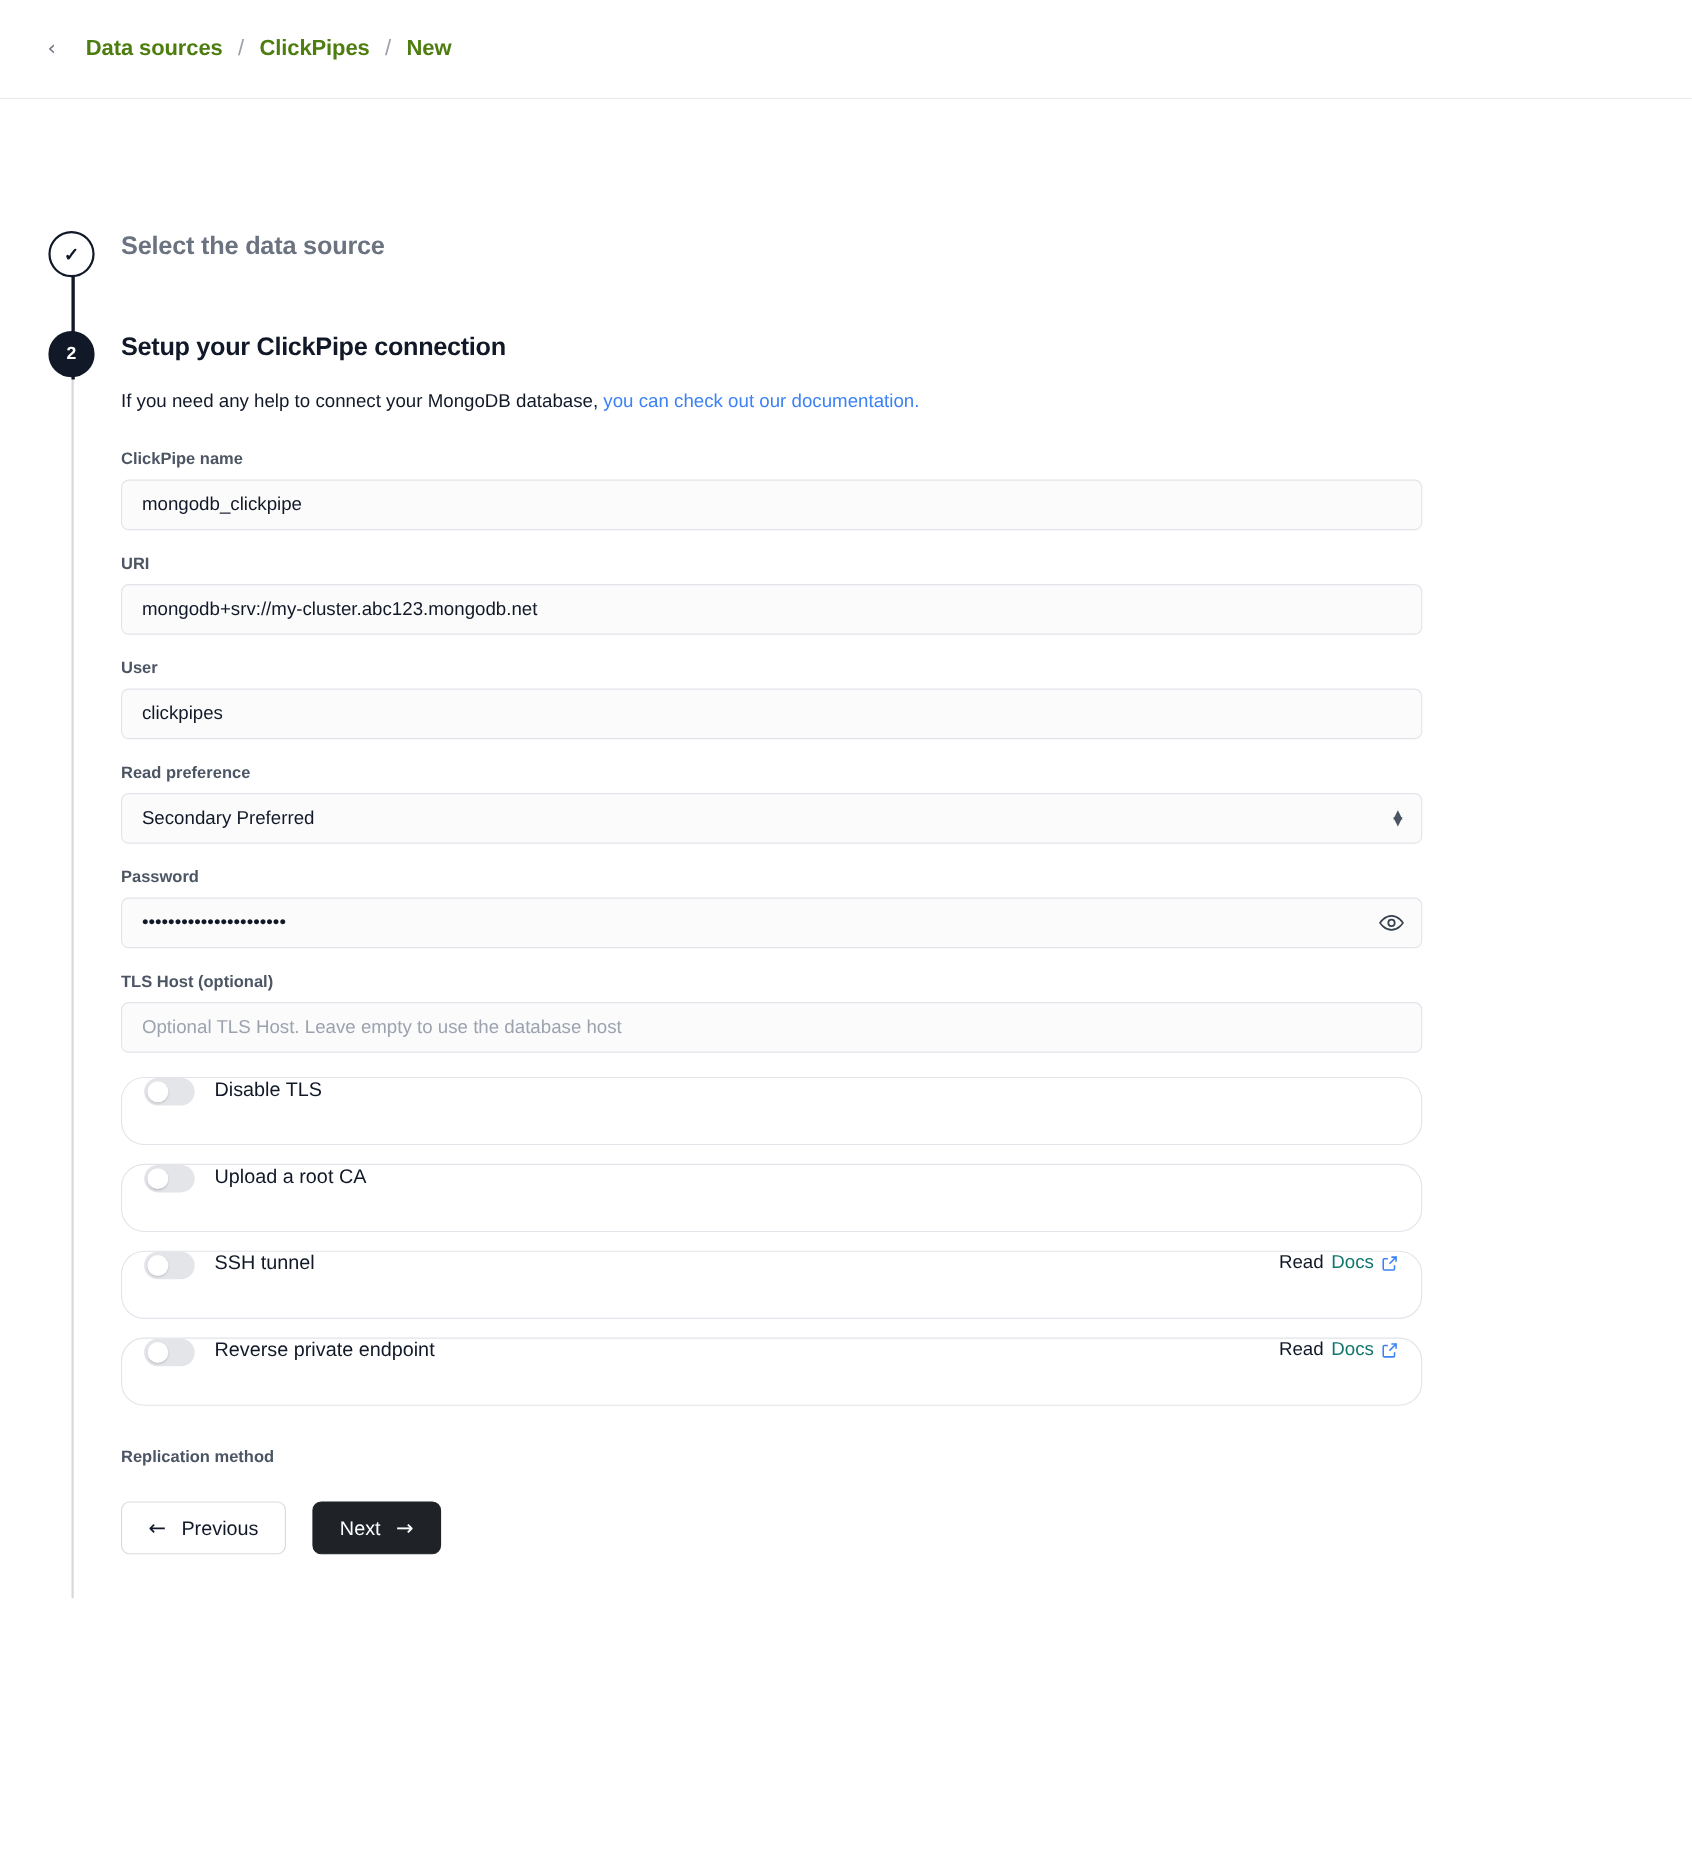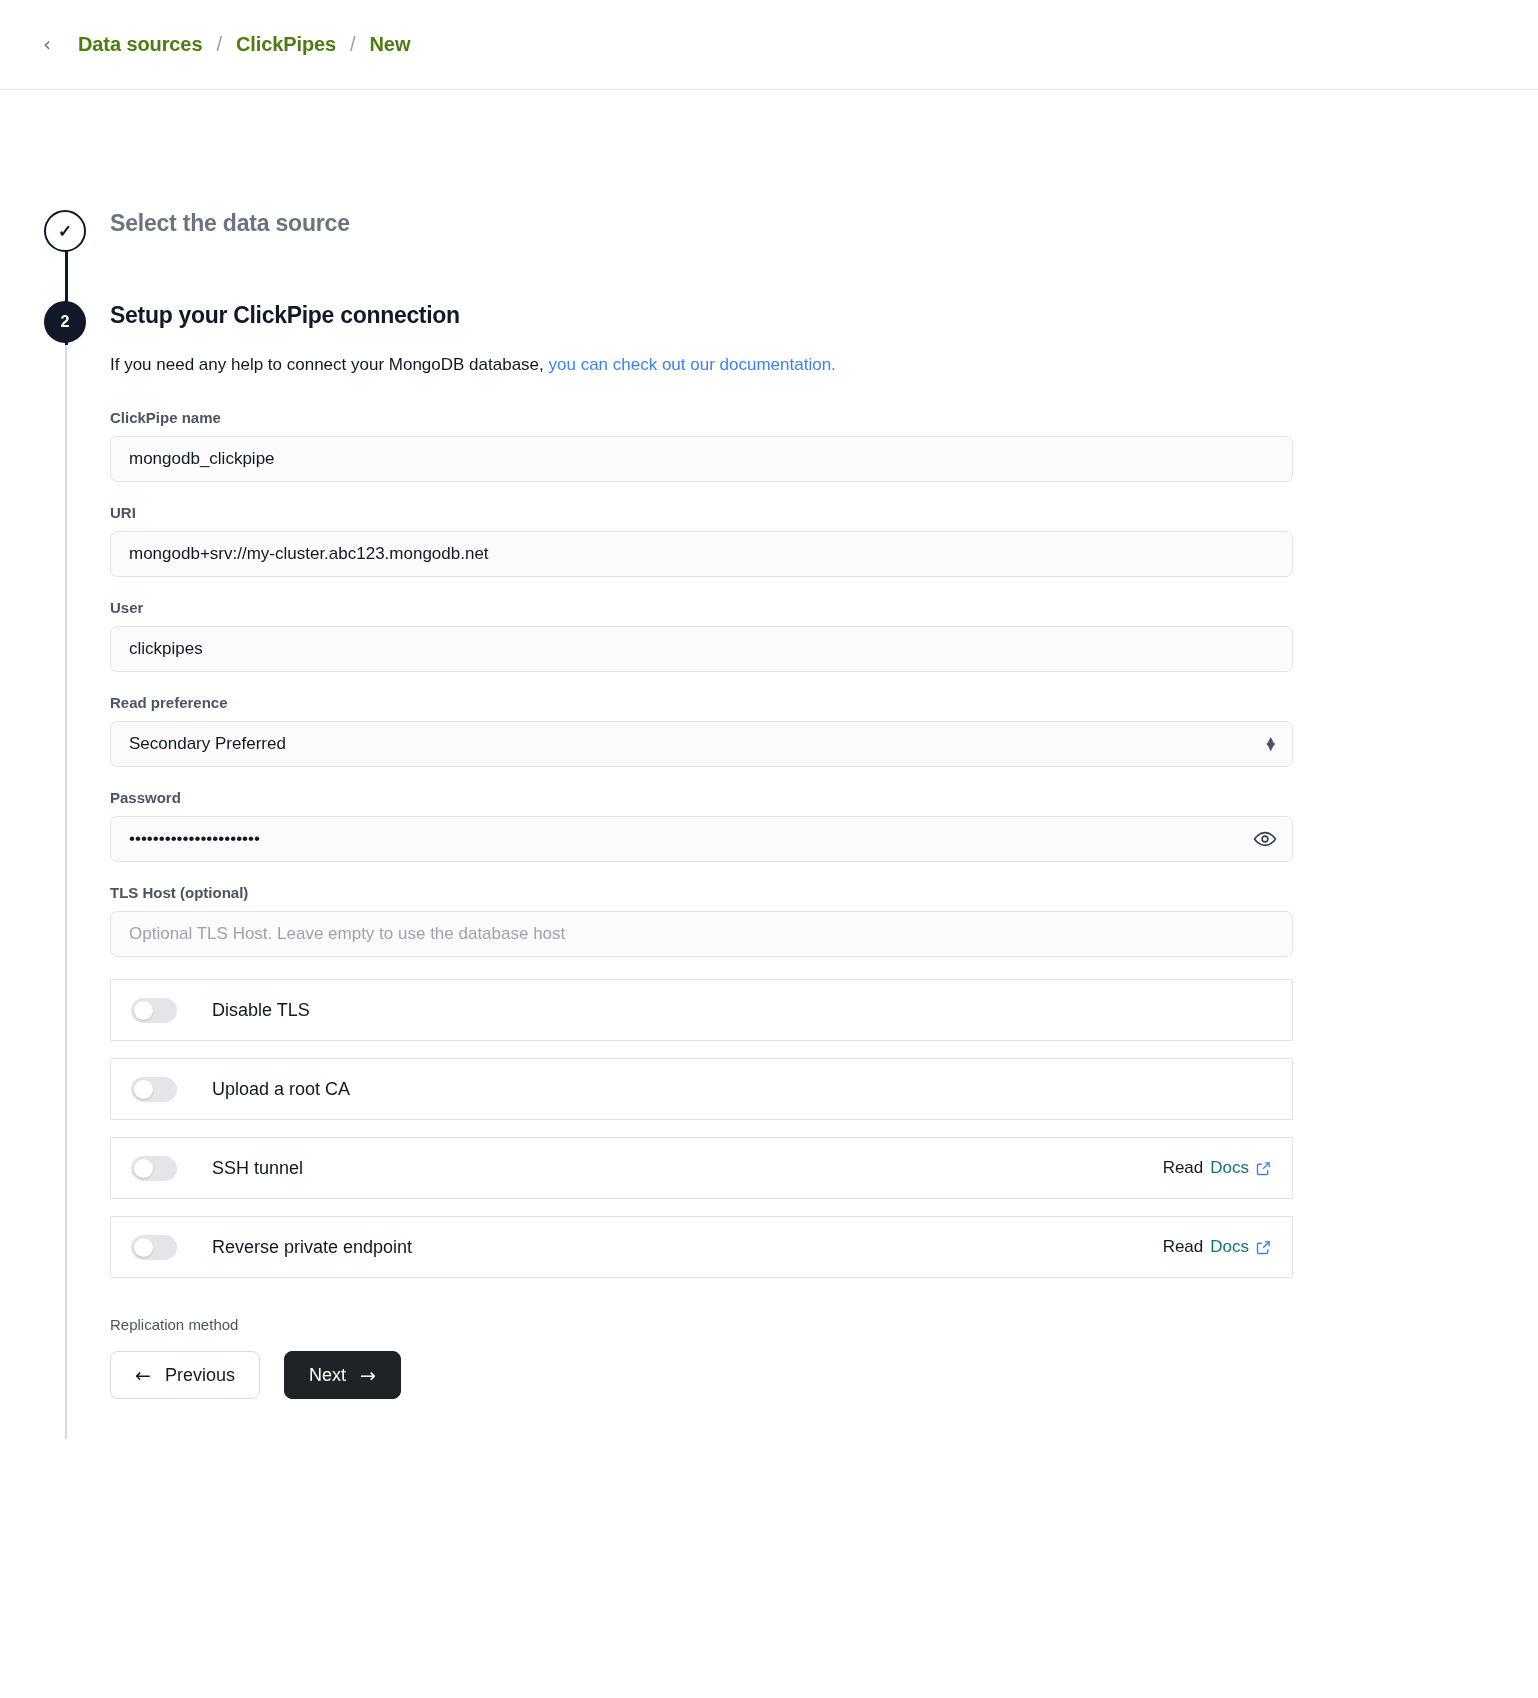--- a/index.html
+++ b/index.html
@@ -185,13 +185,12 @@
     width: 100%;
     height: 62px;
     border: 1px solid #e2e4e9;
-    border-radius: 1px;
-    background: #fff;
-    display: flex;
-    align-items: center;
+    border-radius: 21px;
+    background: #fff;
+    display: flex;
+    align-items: flex-start;
     padding: 0 20px;
     margin-bottom: 17px;
-    gap: 17px;
   }
   .switch {
     width: 46px;

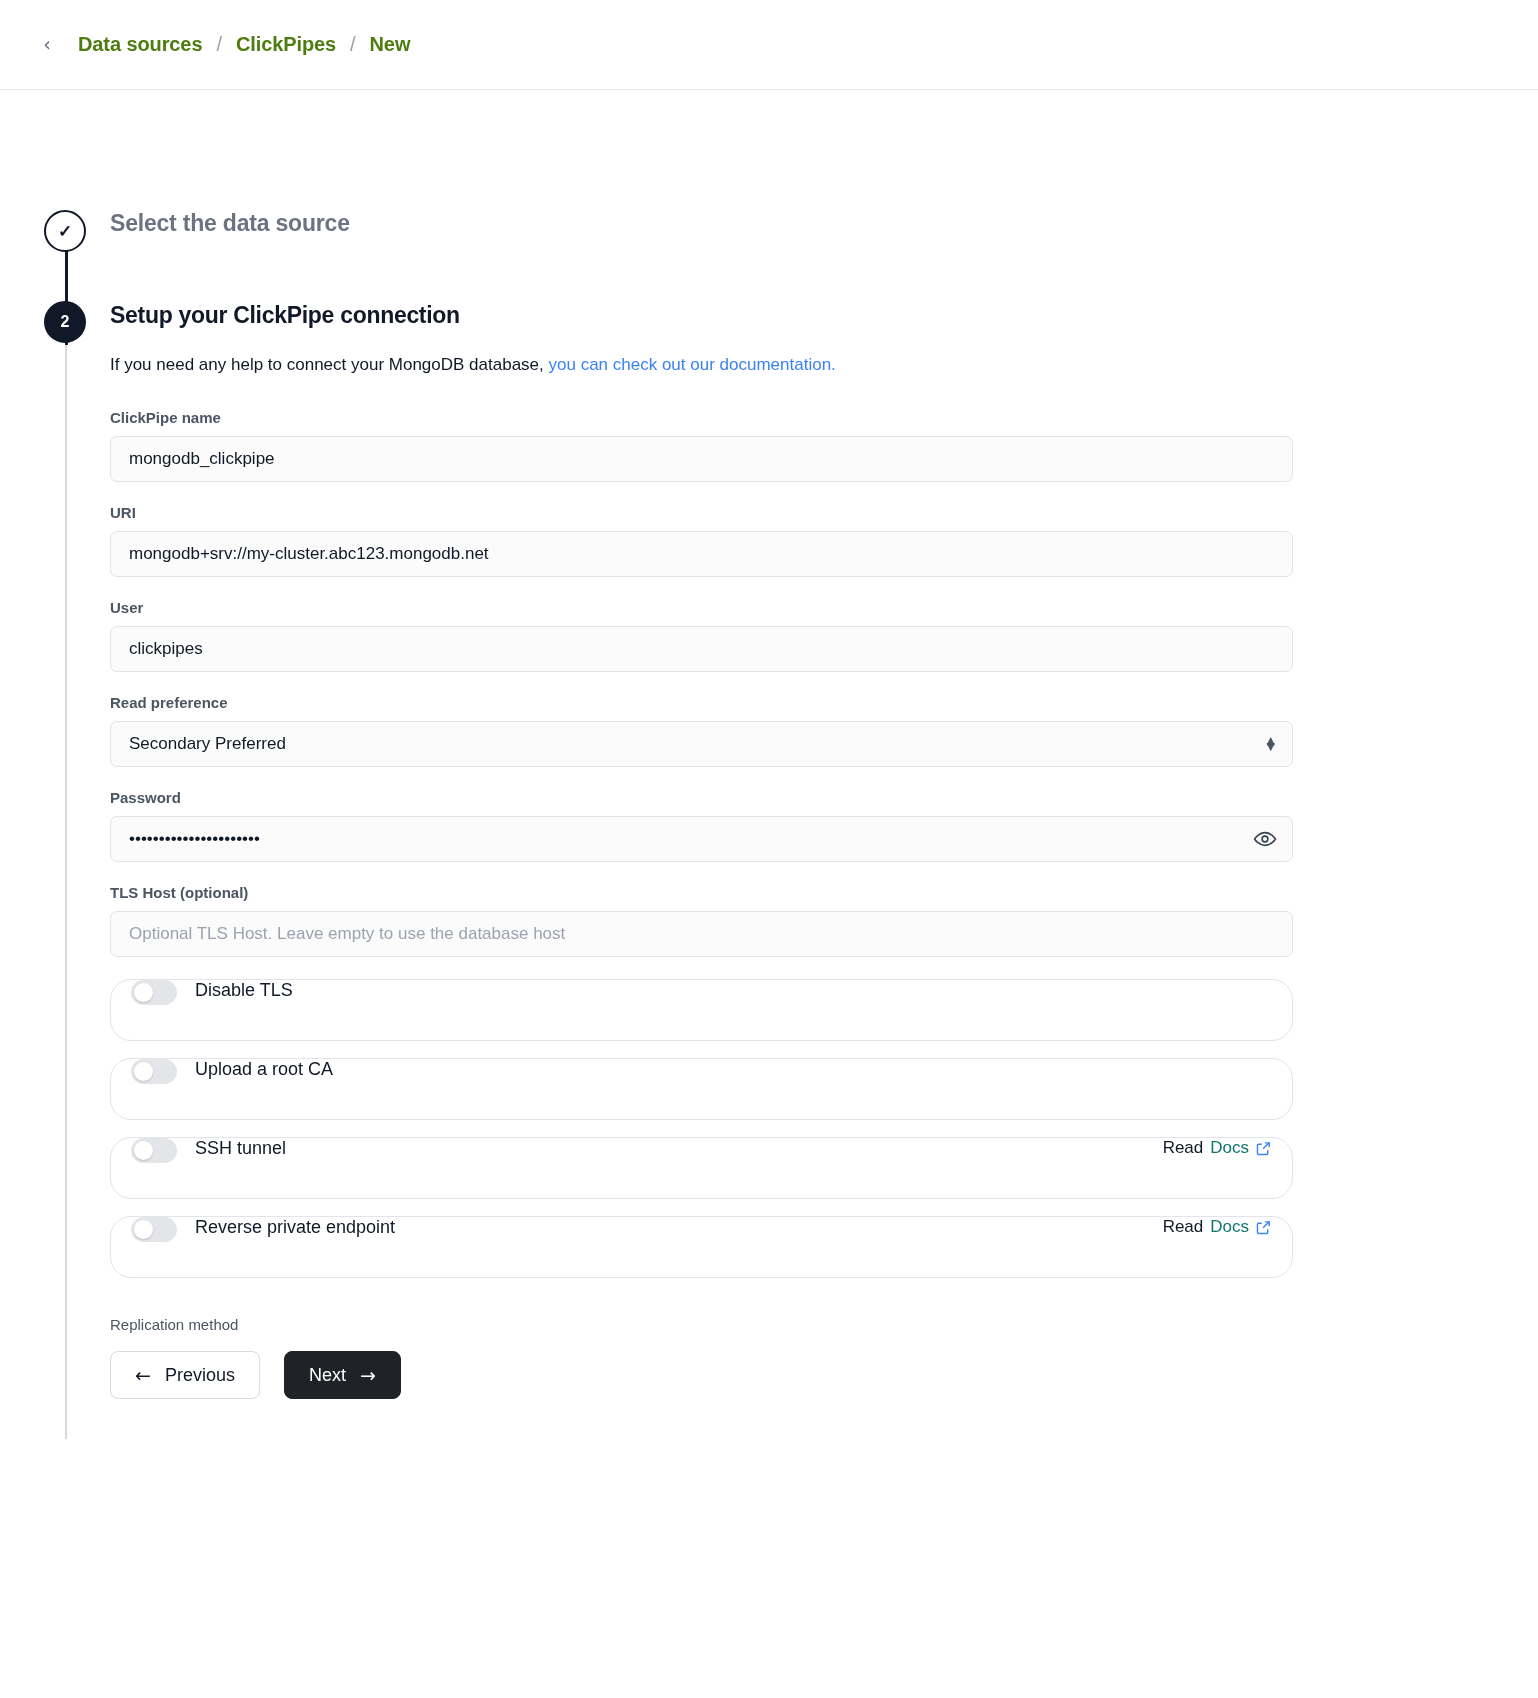--- a/index.html
+++ b/index.html
@@ -236,9 +236,9 @@
   
   .repl-label {
     font-size: 15px;
-    font-weight: normal;
+    font-weight: bold;
     color: #4b5563;
-    margin: 38px 0 18px 0;
+    margin: 38px 0 32px 0;
   }
   .radios {
     display: flex;

